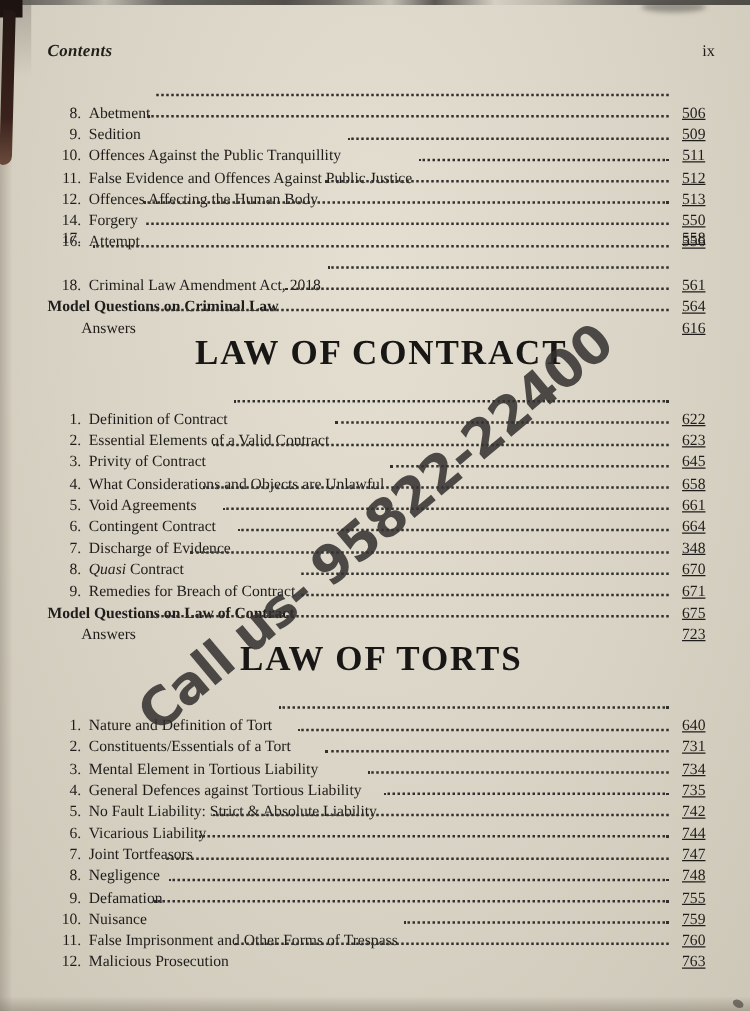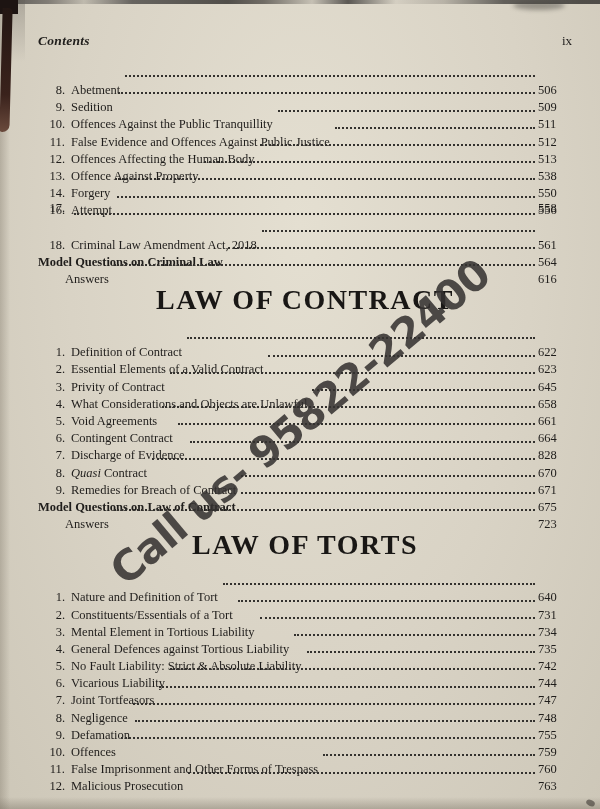--- a/index.html
+++ b/index.html
@@ -41,7 +41,7 @@
   .toc-row .title{flex:0 0 auto;padding-right:2px;margin-top:20px;}
   .toc-row .dots{flex:1 1 auto;min-width:8px;align-self:flex-end;margin:0 3px 3px 3px;
     border-bottom:2px dotted #33312e;}
-  .toc-row .pg{flex:0 0 34px;text-align:left;}
+  .toc-row .pg{flex:0 0 34px;text-align:center;text-decoration:underline;}
   .toc-row.model .title{font-weight:bold;}
   .toc-row.answers{padding-left:27px;}
   .toc-row.answers .title{font-weight:normal;}

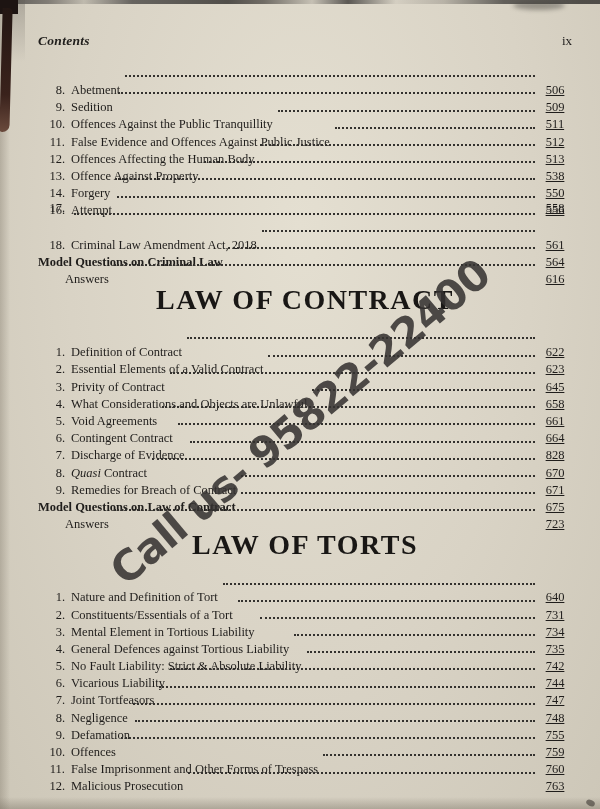--- a/index.html
+++ b/index.html
@@ -98,12 +98,6 @@
           <span class="pg">513</span>
         </div>
         <div class="toc-row">
-          <span class="num">13.</span>
-          <span class="title">Offence Against Property</span>
-          <span class="dots"></span>
-          <span class="pg">538</span>
-        </div>
-        <div class="toc-row">
           <span class="num">14.</span>
           <span class="title">Forgery</span>
           <span class="dots"></span>

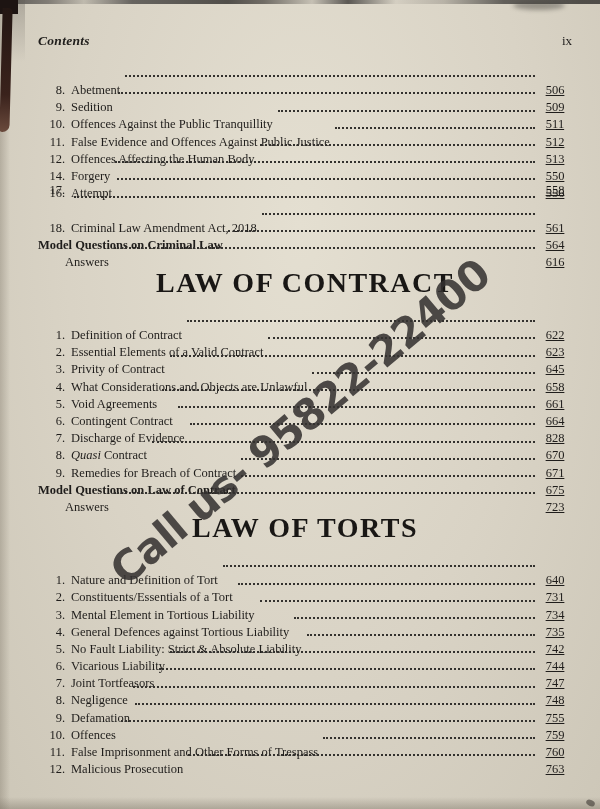--- a/index.html
+++ b/index.html
@@ -171,7 +171,7 @@
           <span class="num">7.</span>
           <span class="title">Discharge of Evidence</span>
           <span class="dots"></span>
-          <span class="pg">828</span>
+          <span class="pg">348</span>
         </div>
         <div class="toc-row">
           <span class="num">8.</span>

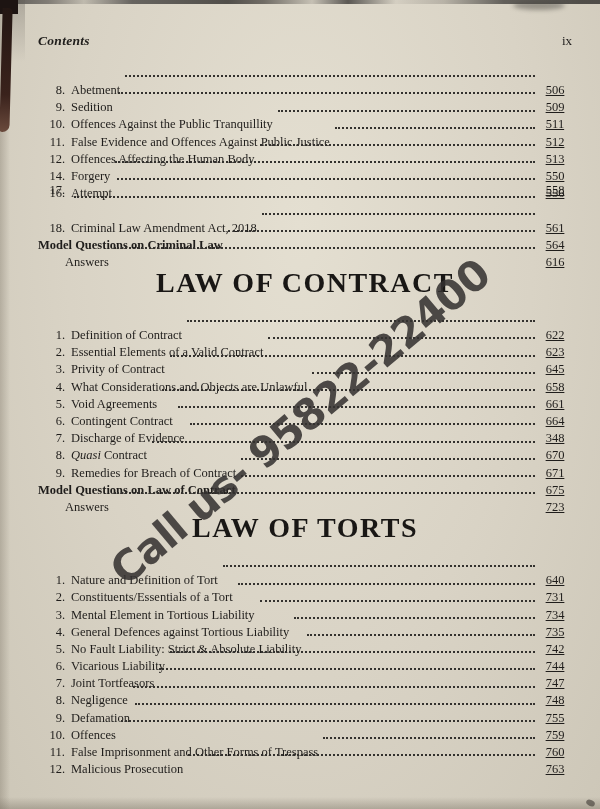--- a/index.html
+++ b/index.html
@@ -252,7 +252,7 @@
         </div>
         <div class="toc-row">
           <span class="num">10.</span>
-          <span class="title">Offences</span>
+          <span class="title">Nuisance</span>
           <span class="dots"></span>
           <span class="pg">759</span>
         </div>

